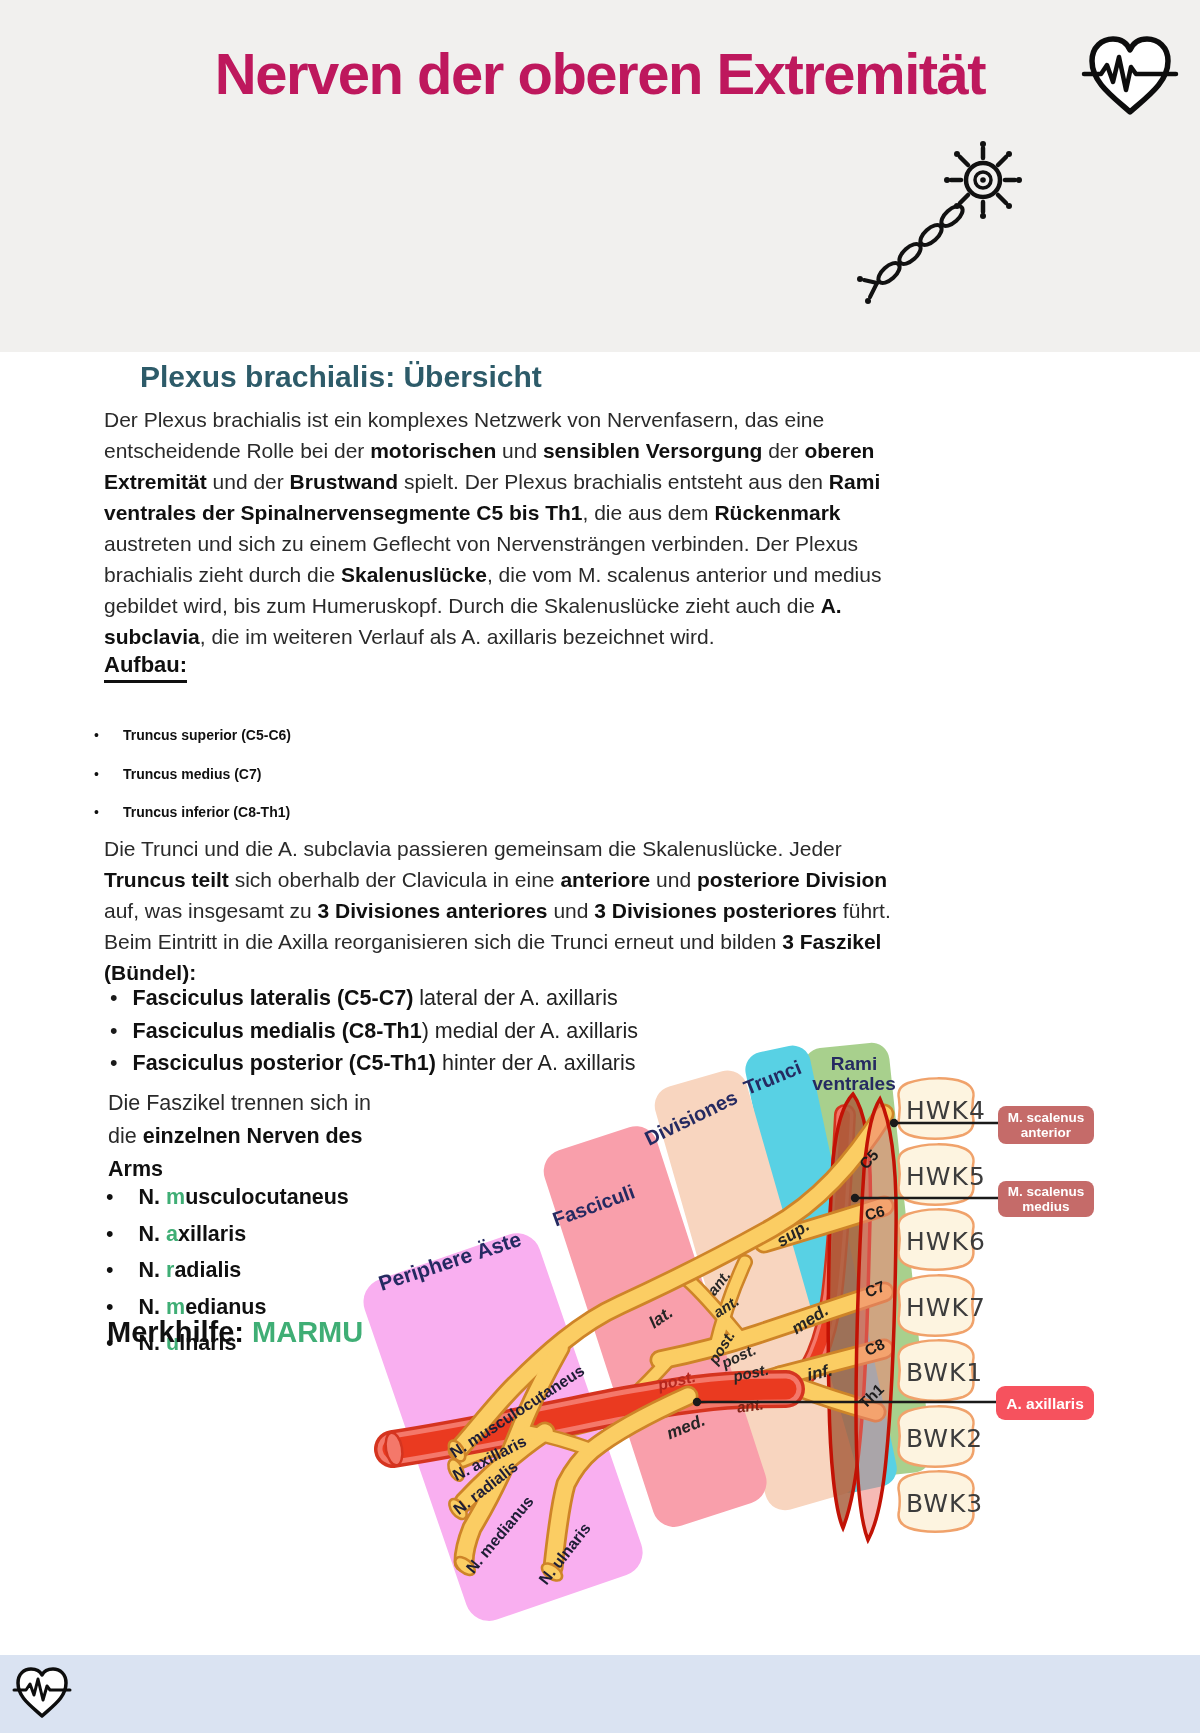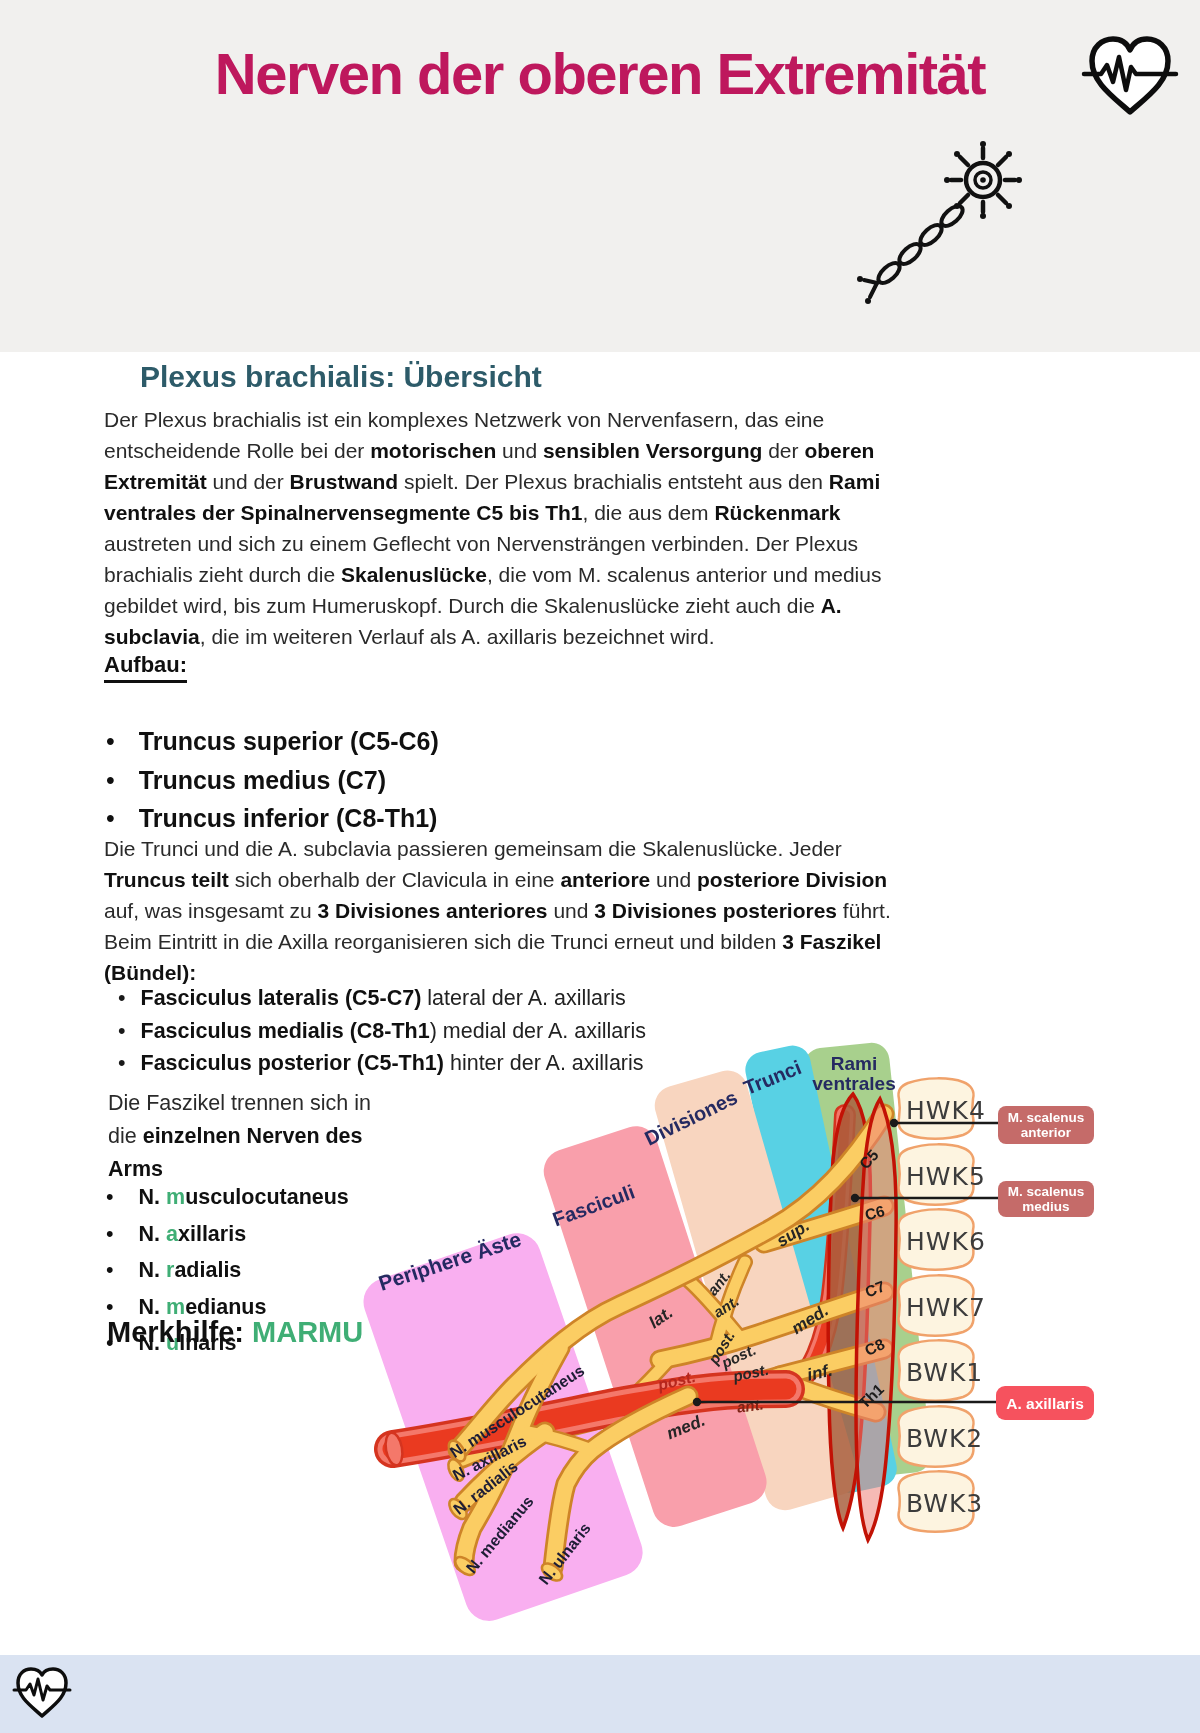--- a/index.html
+++ b/index.html
@@ -16,7 +16,7 @@
   .b, .para b{font-weight:700;color:#101010;}
   .aufbau{position:absolute;left:104px;top:652px;font-size:22px;font-weight:700;color:#101010;
           border-bottom:3px solid #101010;padding-bottom:2px;}
-  .t-item{position:absolute;left:106px;display:flex;font-size:25px;font-weight:700;color:#101010;}
+  .t-item{position:absolute;left:94px;display:flex;font-size:14px;font-weight:700;color:#101010;}
   .t-item::before{content:"•";font-weight:400;margin-right:24px;}
   .f-item{position:absolute;left:118px;display:flex;font-size:21.5px;}
   .f-item::before{content:"•";margin-right:15px;color:#1a1a1a;}

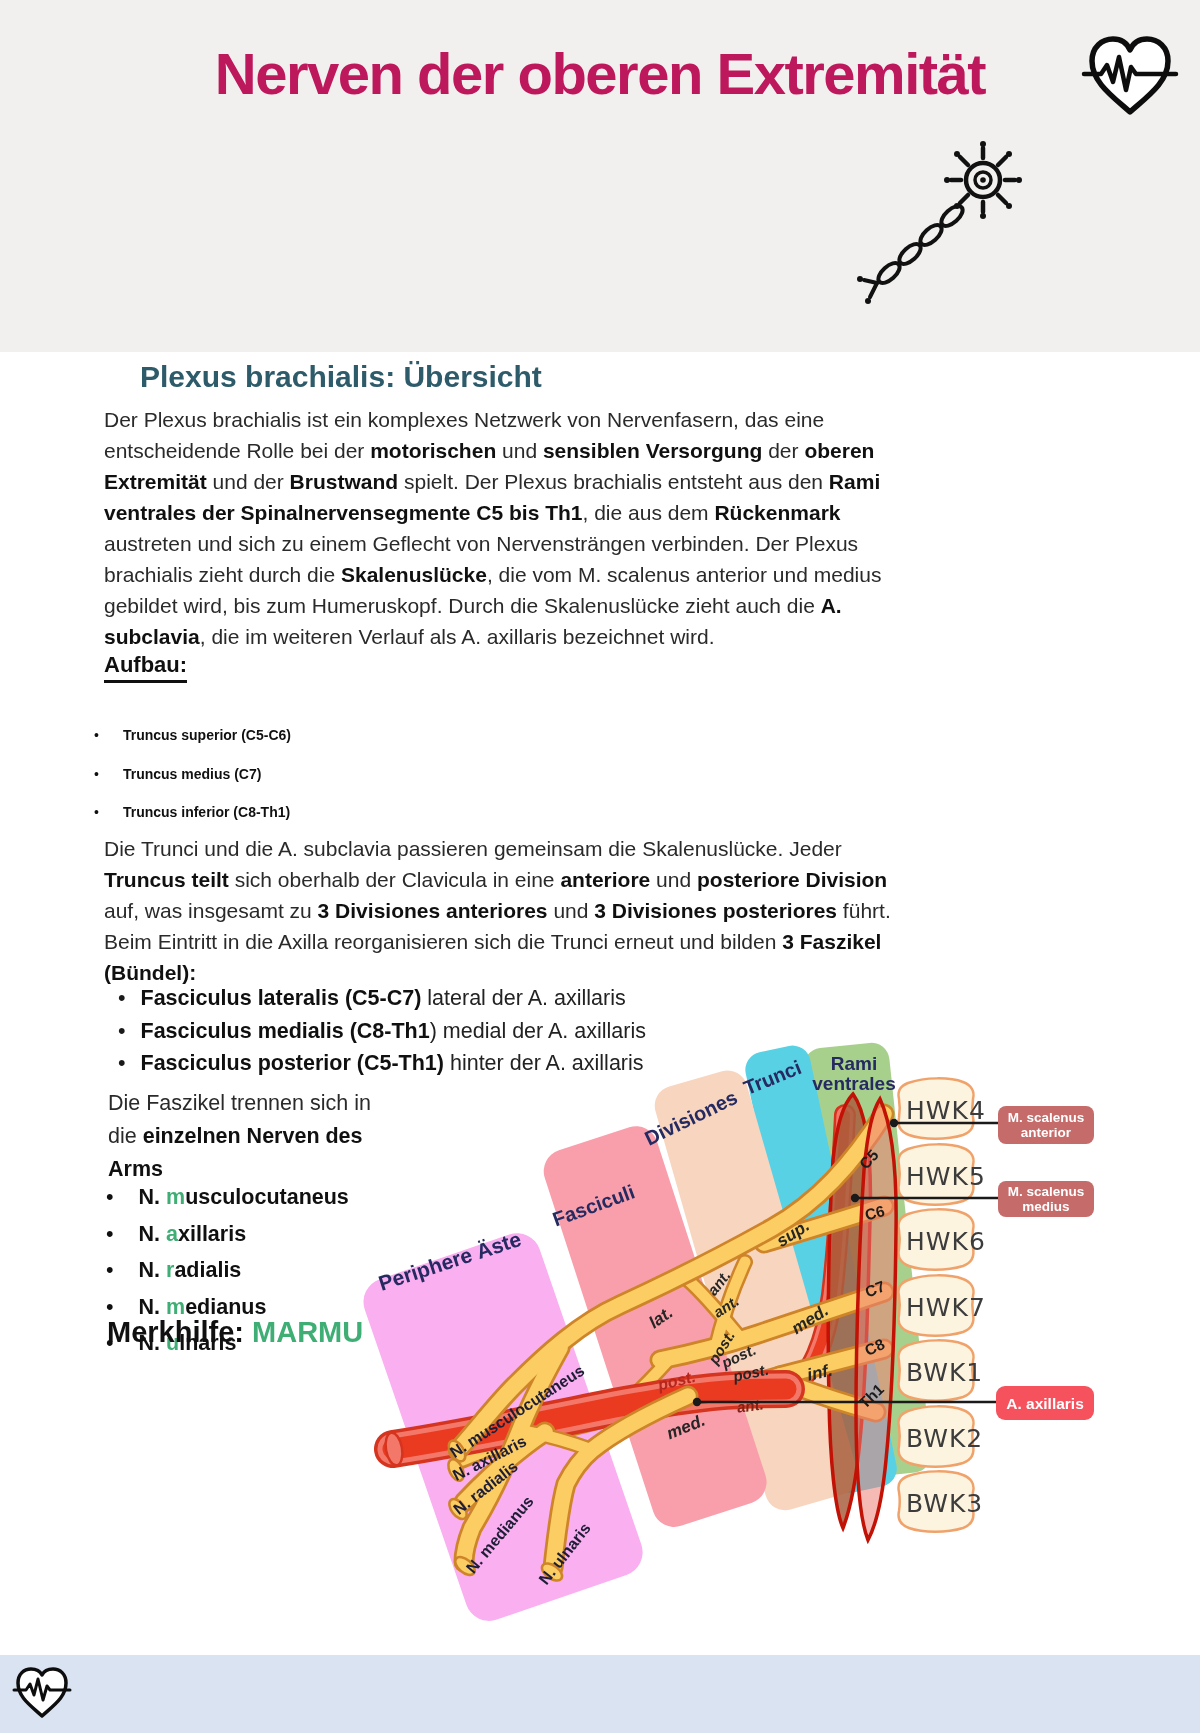--- a/index.html
+++ b/index.html
@@ -18,7 +18,7 @@
           border-bottom:3px solid #101010;padding-bottom:2px;}
   .t-item{position:absolute;left:94px;display:flex;font-size:14px;font-weight:700;color:#101010;}
   .t-item::before{content:"•";font-weight:400;margin-right:24px;}
-  .f-item{position:absolute;left:118px;display:flex;font-size:21.5px;}
+  .f-item{position:absolute;left:110px;display:flex;font-size:21.5px;}
   .f-item::before{content:"•";margin-right:15px;color:#1a1a1a;}
   .n-item{position:absolute;left:106px;display:flex;font-size:21.5px;font-weight:700;color:#101010;}
   .n-item::before{content:"•";font-weight:400;margin-right:25px;}

